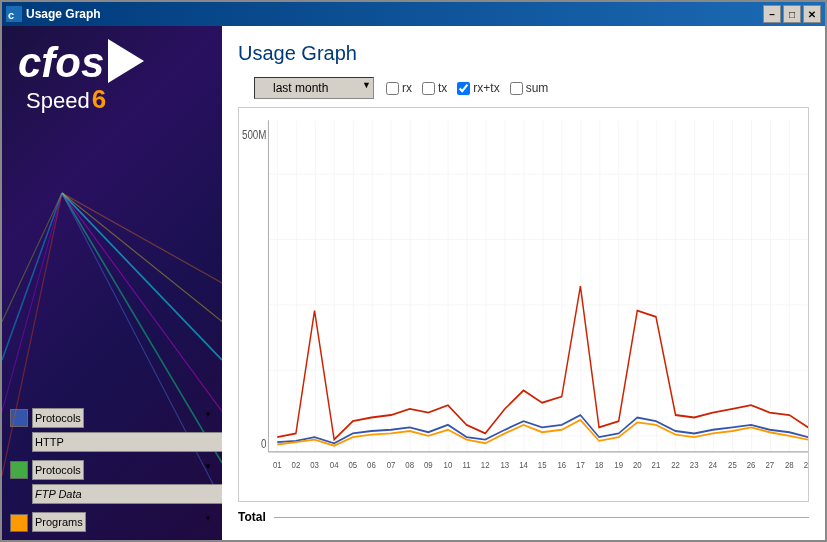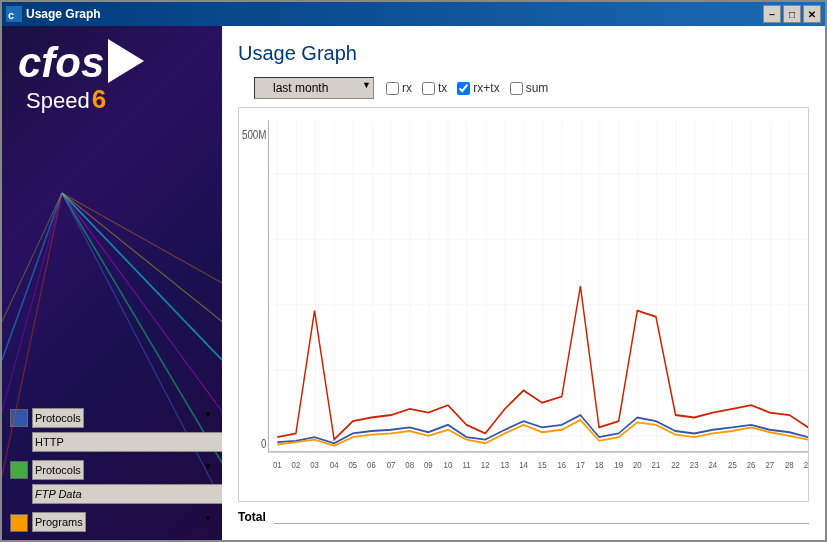--- a/index.html
+++ b/index.html
@@ -96,7 +96,7 @@
     .chart-area { flex: 1; border: 1px solid #ccc; position: relative; overflow: hidden; min-height: 0; }
     .chart-svg { width: 100%; height: 100%; }
 
-    .total-row { display: flex; align-items: flex-end; gap: 8px; margin-top: 8px; }
+    .total-row { display: flex; align-items: center; gap: 8px; margin-top: 8px; }
     .total-line { flex: 1; height: 1px; background: #aaa; }
   </style>
 </head>

